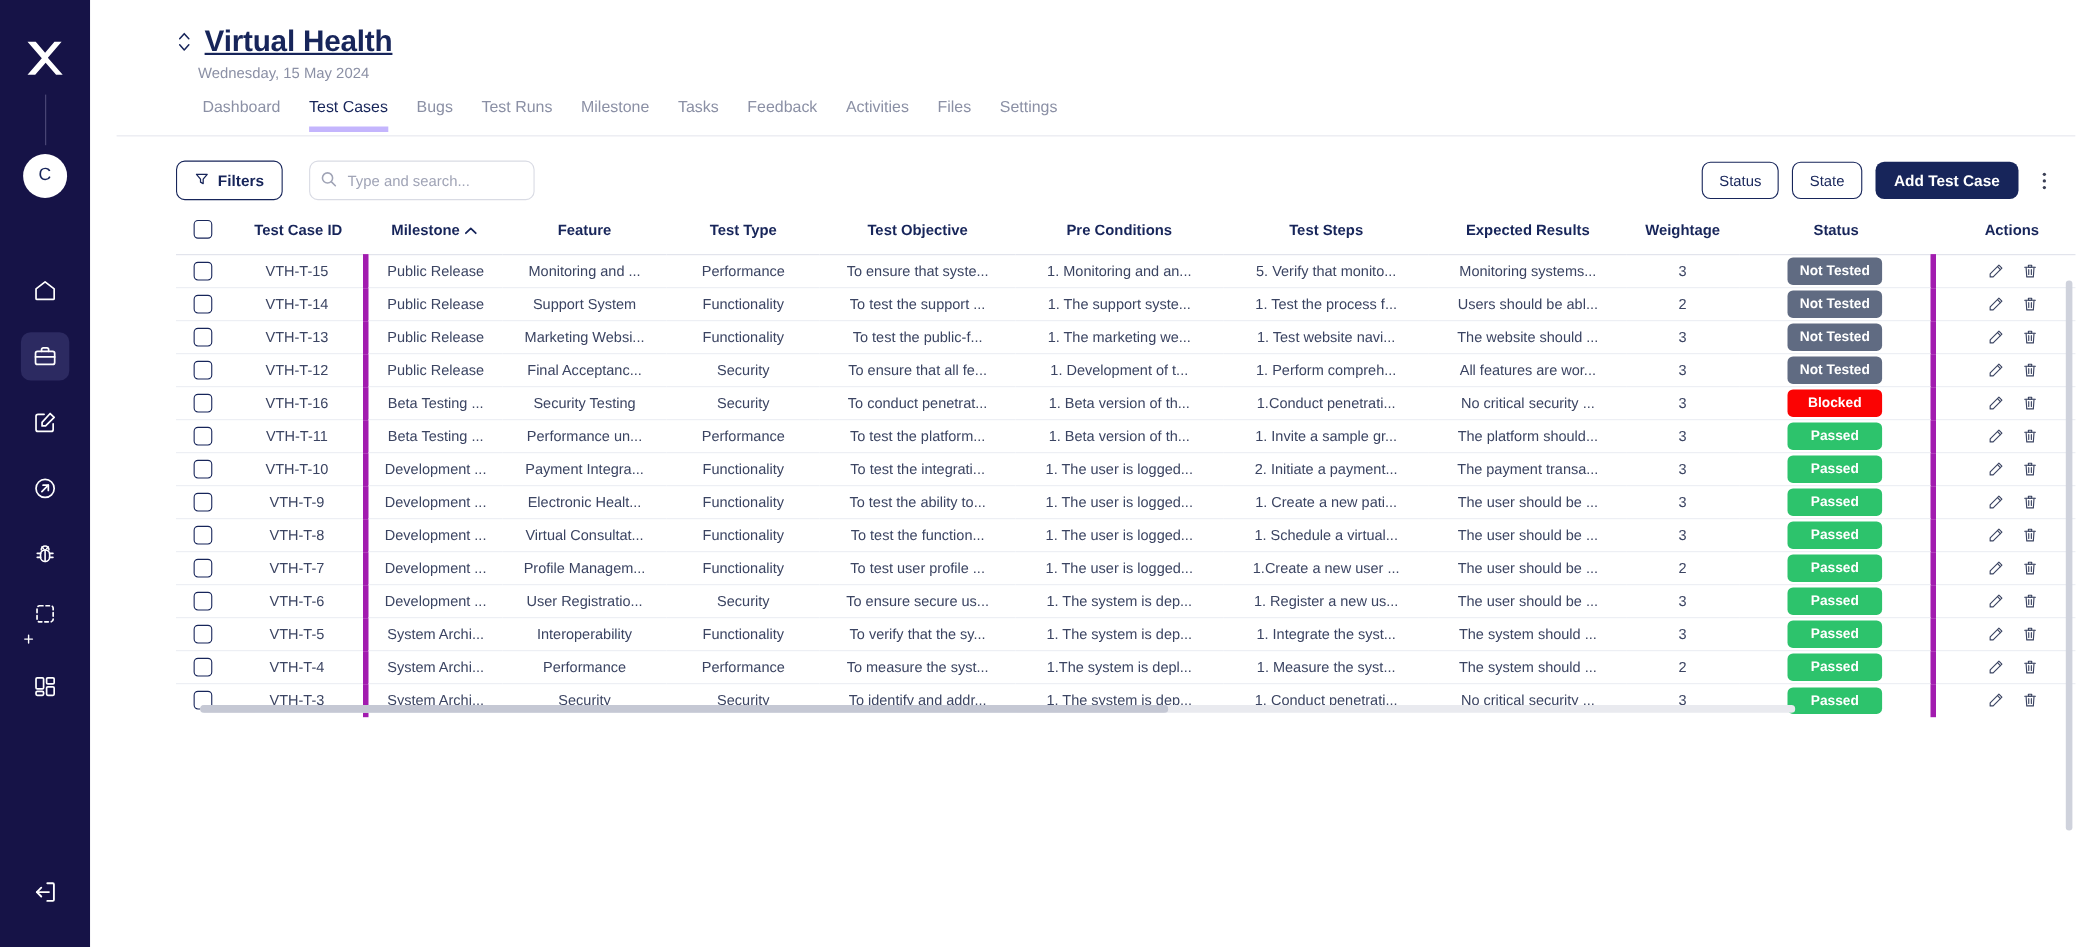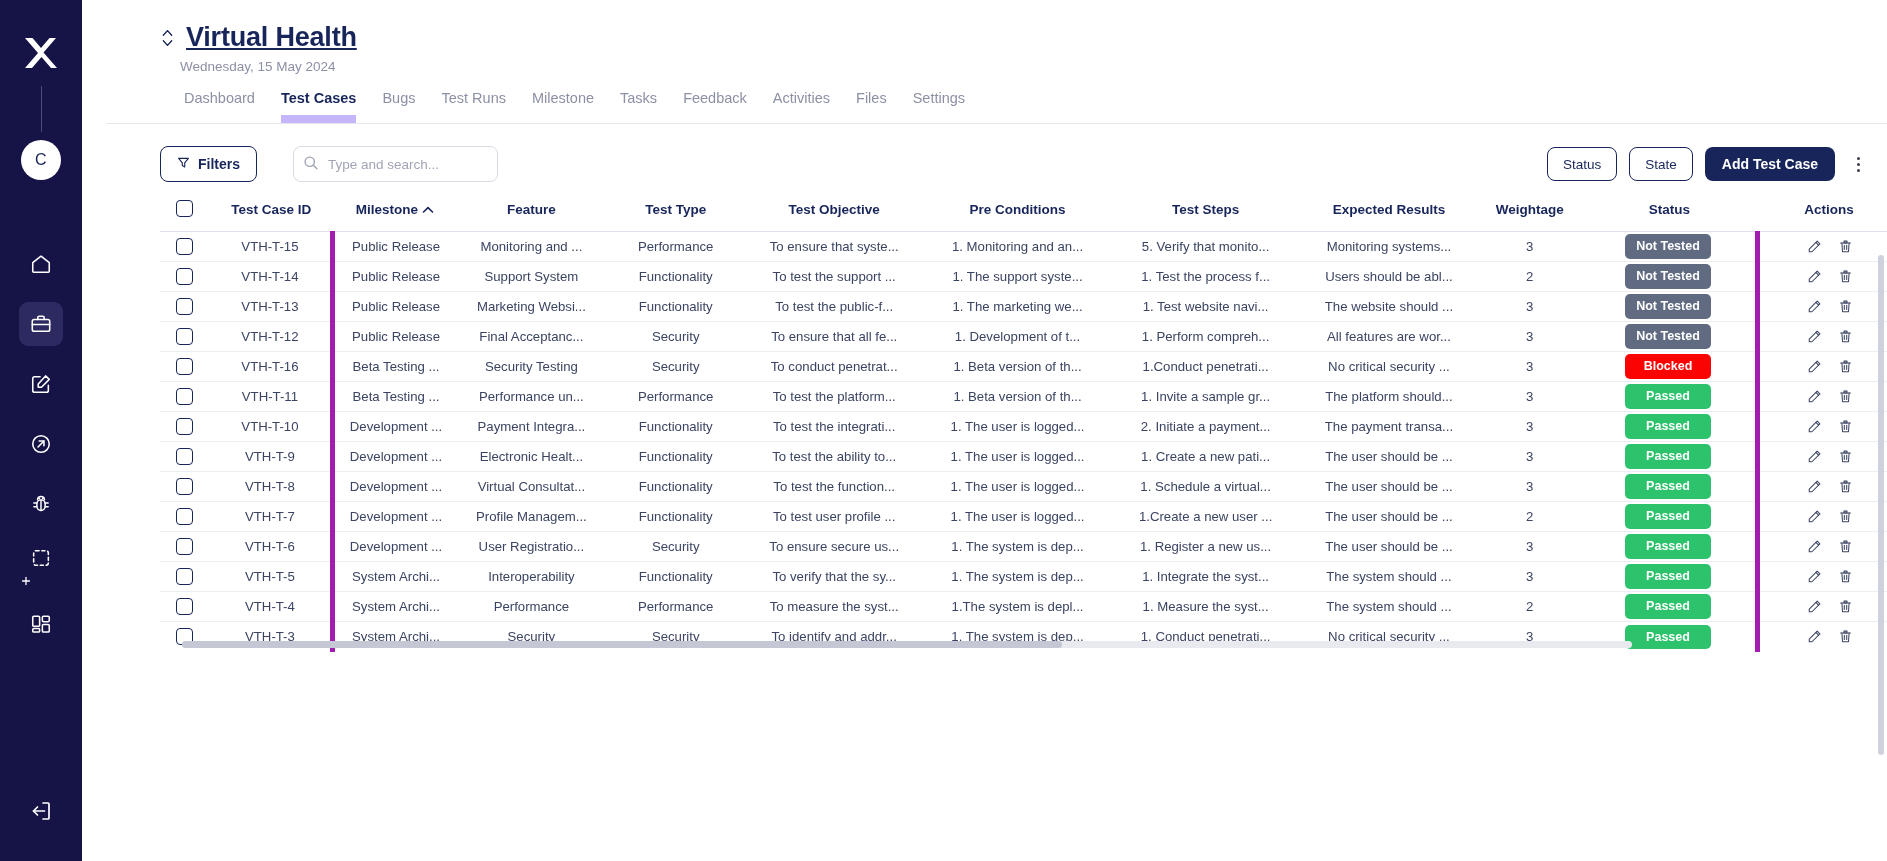--- a/index.html
+++ b/index.html
@@ -50,7 +50,7 @@
   .tabs { display: flex; align-items: flex-start; gap: 26px; padding-left: 78px; margin-top: 16px;
           border-bottom: 1px solid #e6e7ee; height: 34px; margin-left: 24px; }
   .tab { font-size: 14.5px; color: #8b90a5; padding-bottom: 9px; cursor: pointer; white-space: nowrap; }
-  .tab.active { color: #17255a; font-weight: bold; border-bottom: 8px solid #c4b5fd; }
+  .tab.active { color: #17255a; font-weight: normal; border-bottom: 5px solid #c4b5fd; }
 
   .toolbar { display: flex; align-items: center; padding: 22px 18px 0 78px; }
   .btn-filters {

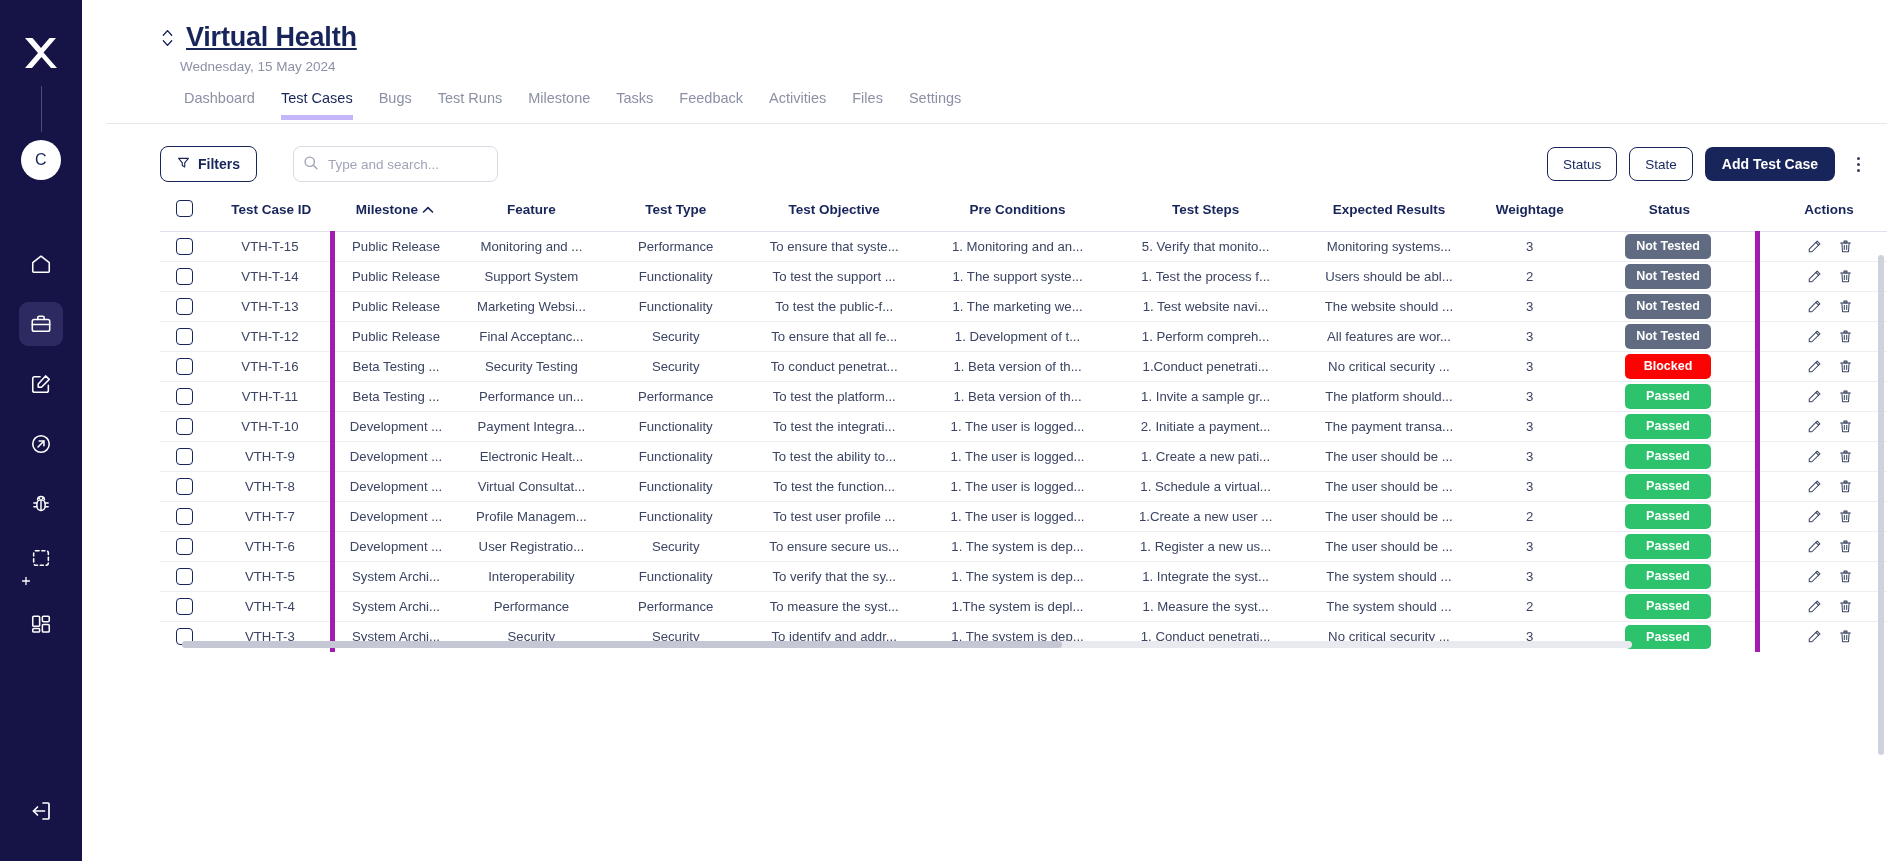--- a/index.html
+++ b/index.html
@@ -61,7 +61,7 @@
     cursor: pointer;
   }
   .search-wrap {
-    margin-left: 36px; position: relative;
+    margin-left: 24px; position: relative;
     width: 205px; height: 36px;
   }
   .search-wrap input {

